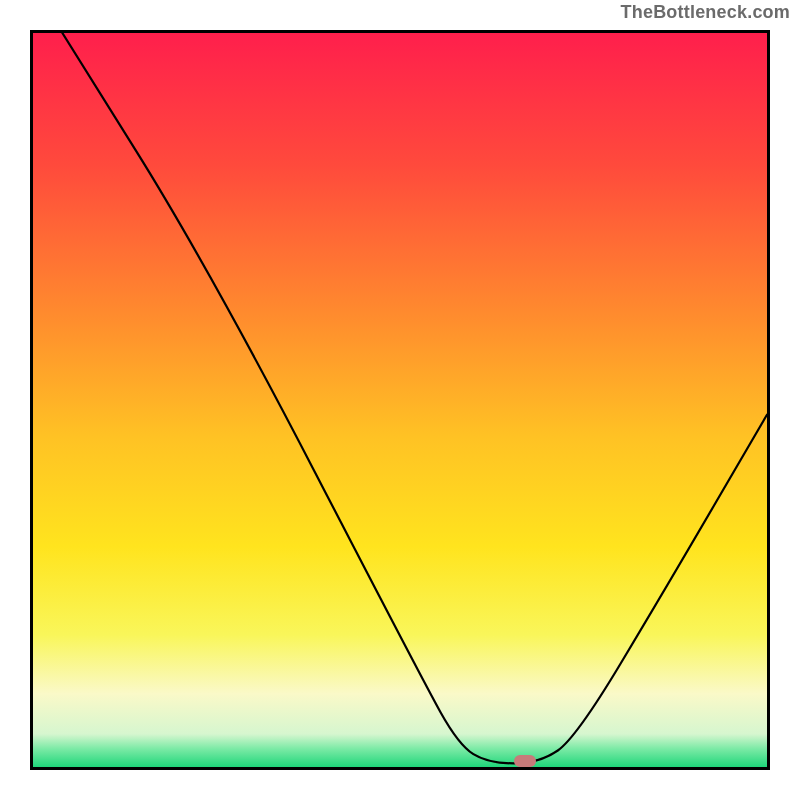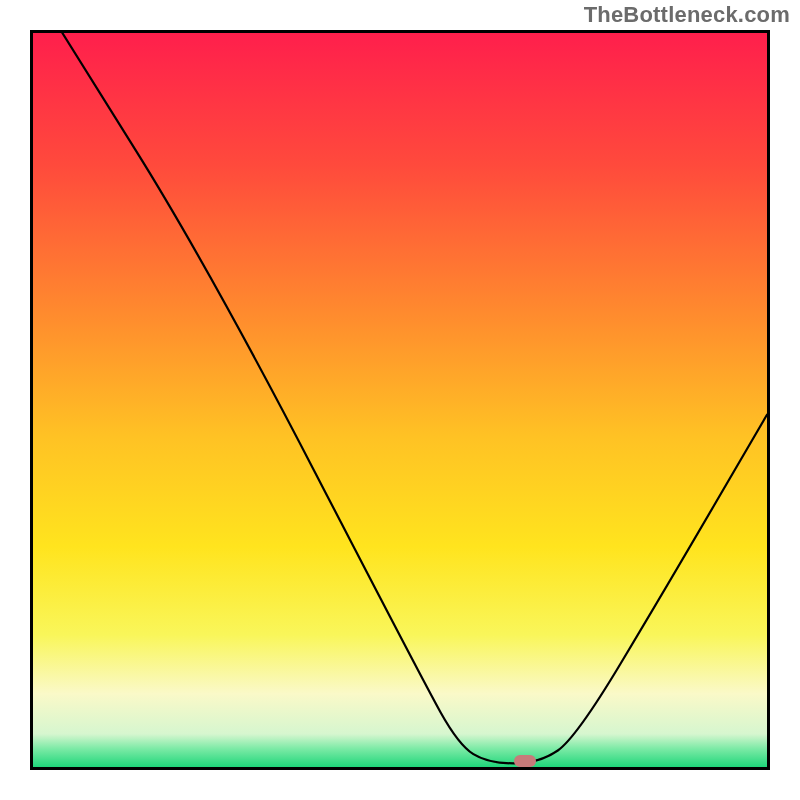--- a/index.html
+++ b/index.html
@@ -19,7 +19,7 @@
     position: absolute;
     top: 2px;
     right: 10px;
-    font-size: 22px;
+    font-size: 18px;
     font-weight: 600;
     color: #6b6b6b;
     letter-spacing: 0.2px;

